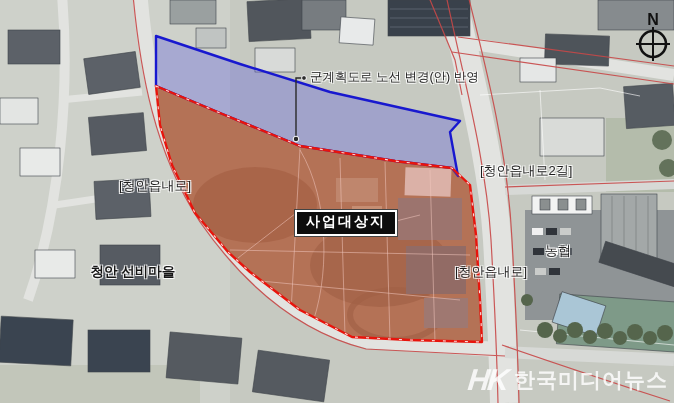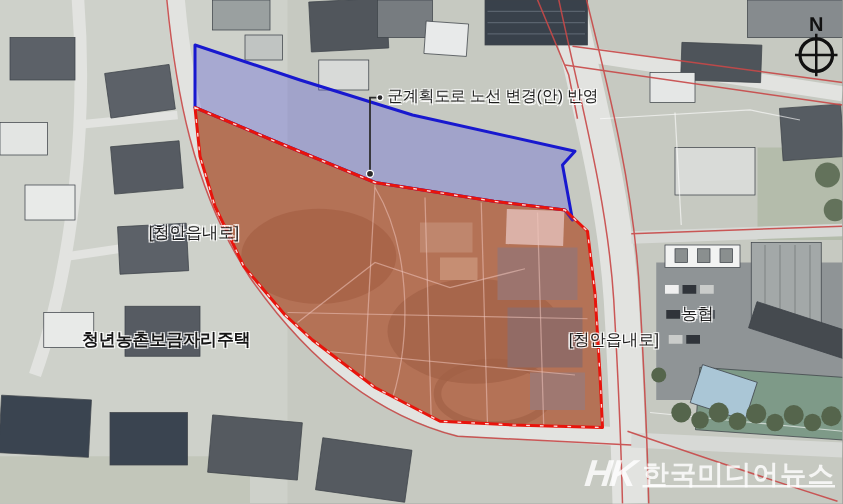--- a/index.html
+++ b/index.html
@@ -204,6 +204,7 @@
 
   <div class="map-label" style="left:119px;top:177px">[청안읍내로]</div>
 
+  <div class="map-label" style="left:480px;top:162px">[청안읍내로2길]</div>
 
   <div class="map-label" style="left:455px;top:263px">[청안읍내로]</div>
 

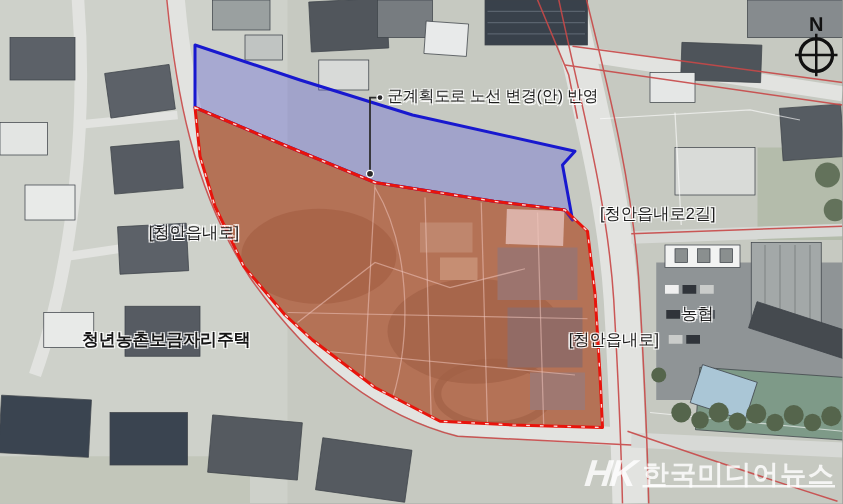--- a/index.html
+++ b/index.html
@@ -208,6 +208,7 @@
 
   <div class="map-label" style="left:455px;top:263px">[청안읍내로]</div>
 
+  <div class="site-chip">사업대상지</div>
 
   <div class="village-label">
     <div>청년농촌보금자리주택</div>

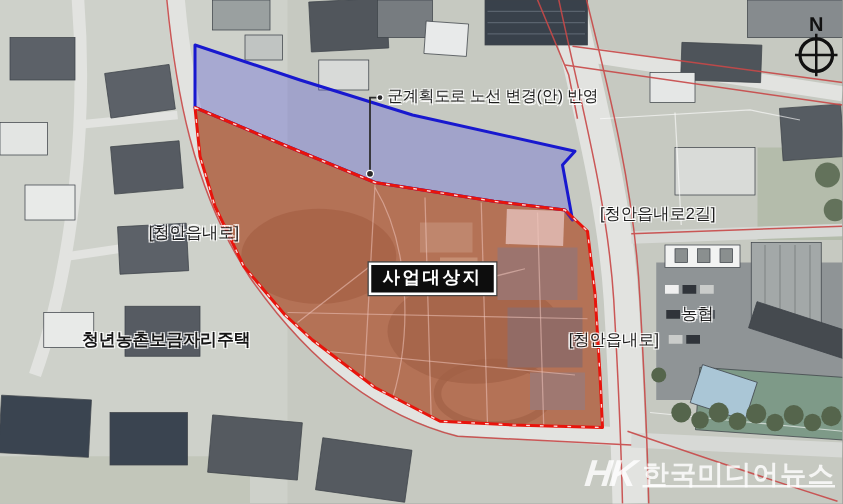--- a/index.html
+++ b/index.html
@@ -211,6 +211,7 @@
   <div class="site-chip">사업대상지</div>
 
   <div class="village-label">
+    <div>청안 선비마을</div>
     <div>청년농촌보금자리주택</div>
   </div>
 

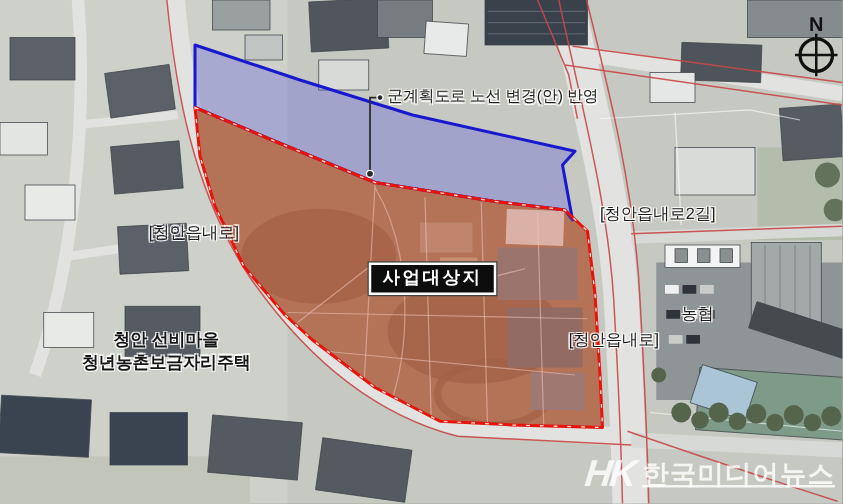--- a/index.html
+++ b/index.html
@@ -212,7 +212,6 @@
 
   <div class="village-label">
     <div>청안 선비마을</div>
-    <div>청년농촌보금자리주택</div>
   </div>
 
   <div class="map-label" style="left:545px;top:242px">농협</div>

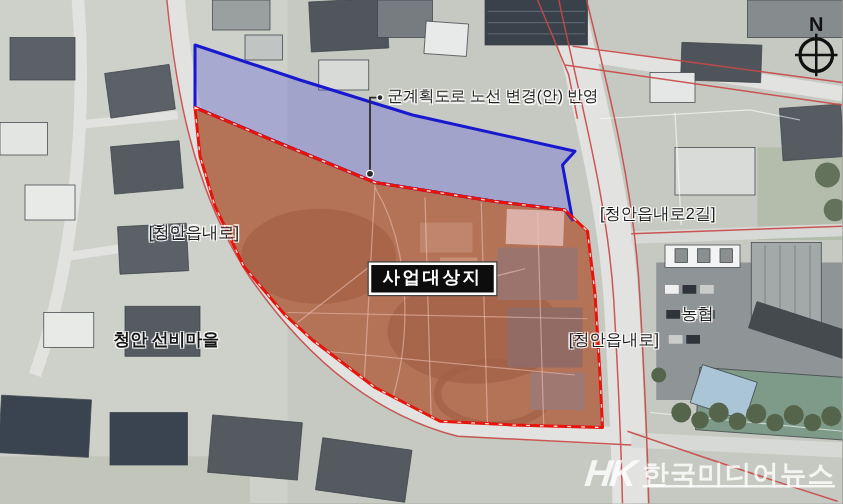--- a/index.html
+++ b/index.html
@@ -34,7 +34,7 @@
   }
   .wm-logo{font-style:italic;font-weight:700;font-size:30px;line-height:30px;
     letter-spacing:-2px;transform:skewX(-6deg);}
-  .wm-text{display:flex;flex-direction:column;text-decoration:underline;}
+  .wm-text{display:flex;flex-direction:column;}
   .wm-ko{font-weight:700;font-size:21px;letter-spacing:1px;line-height:22px;}
   .wm-en{font-size:8.5px;letter-spacing:2.6px;line-height:11px;}
 </style>

